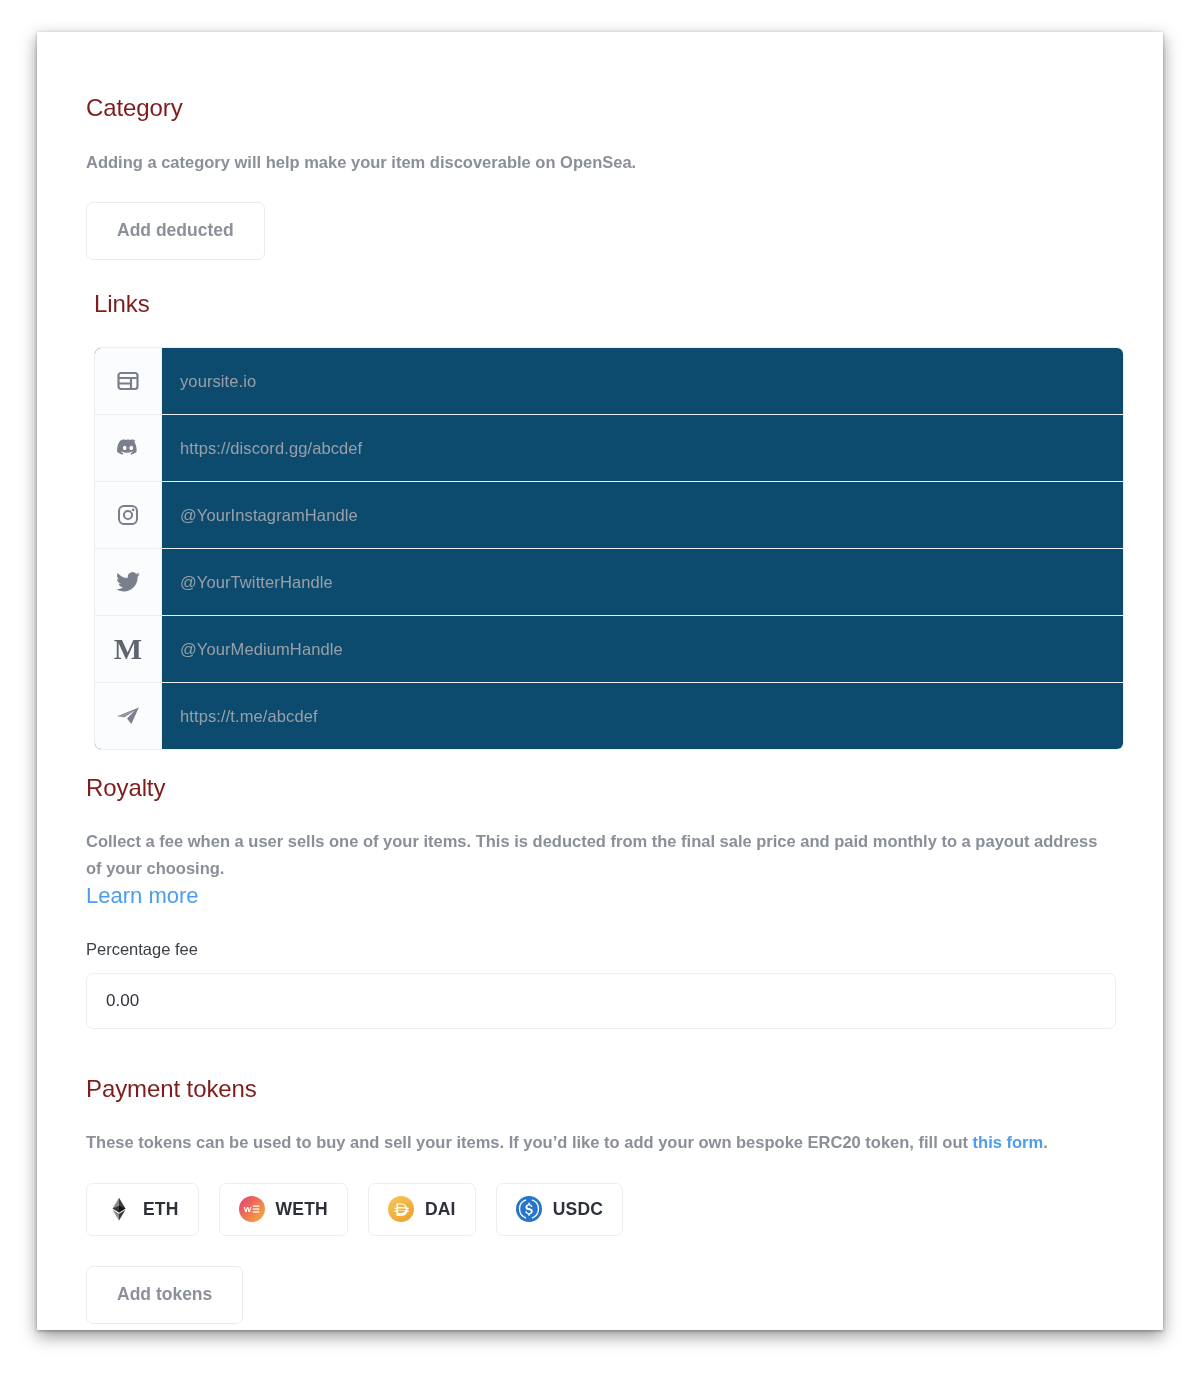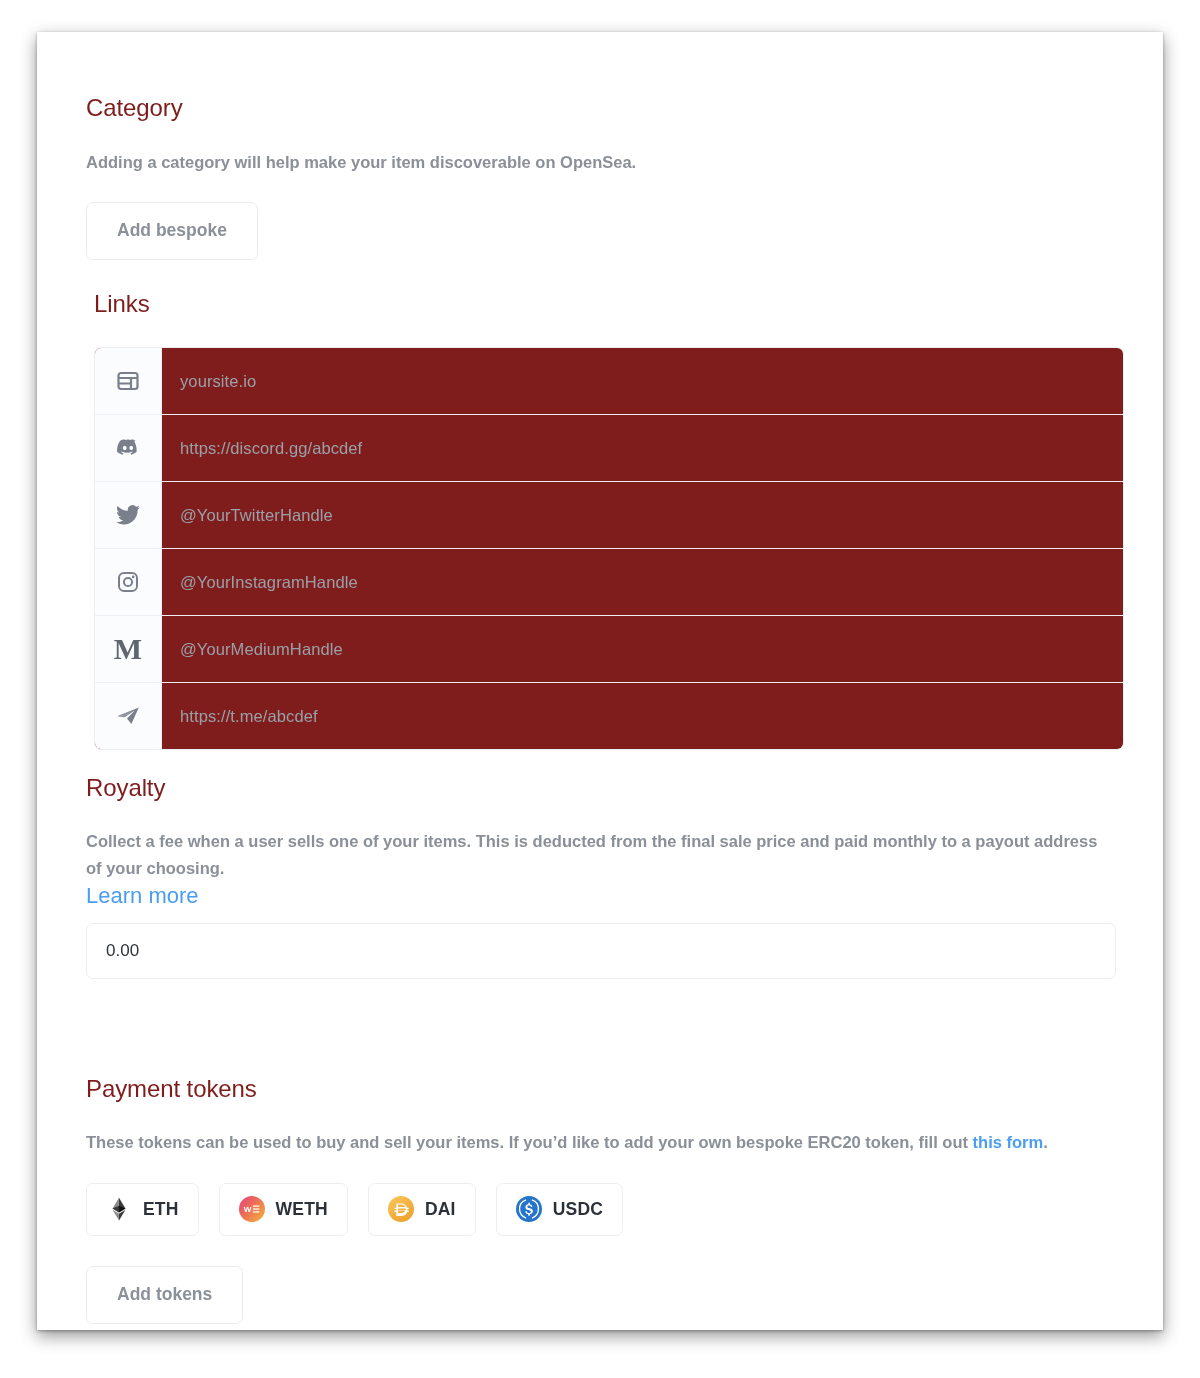--- a/index.html
+++ b/index.html
@@ -189,7 +189,7 @@
     <h2 class="section-title">Category</h2>
     <p class="section-desc">Adding a category will help make your item discoverable on OpenSea.</p>
     <div id="add-category-wrap">
-      <button class="ghost-button">Add bespoke</button>
+      <button class="ghost-button">Add deducted</button>
     </div>
   </section>
 

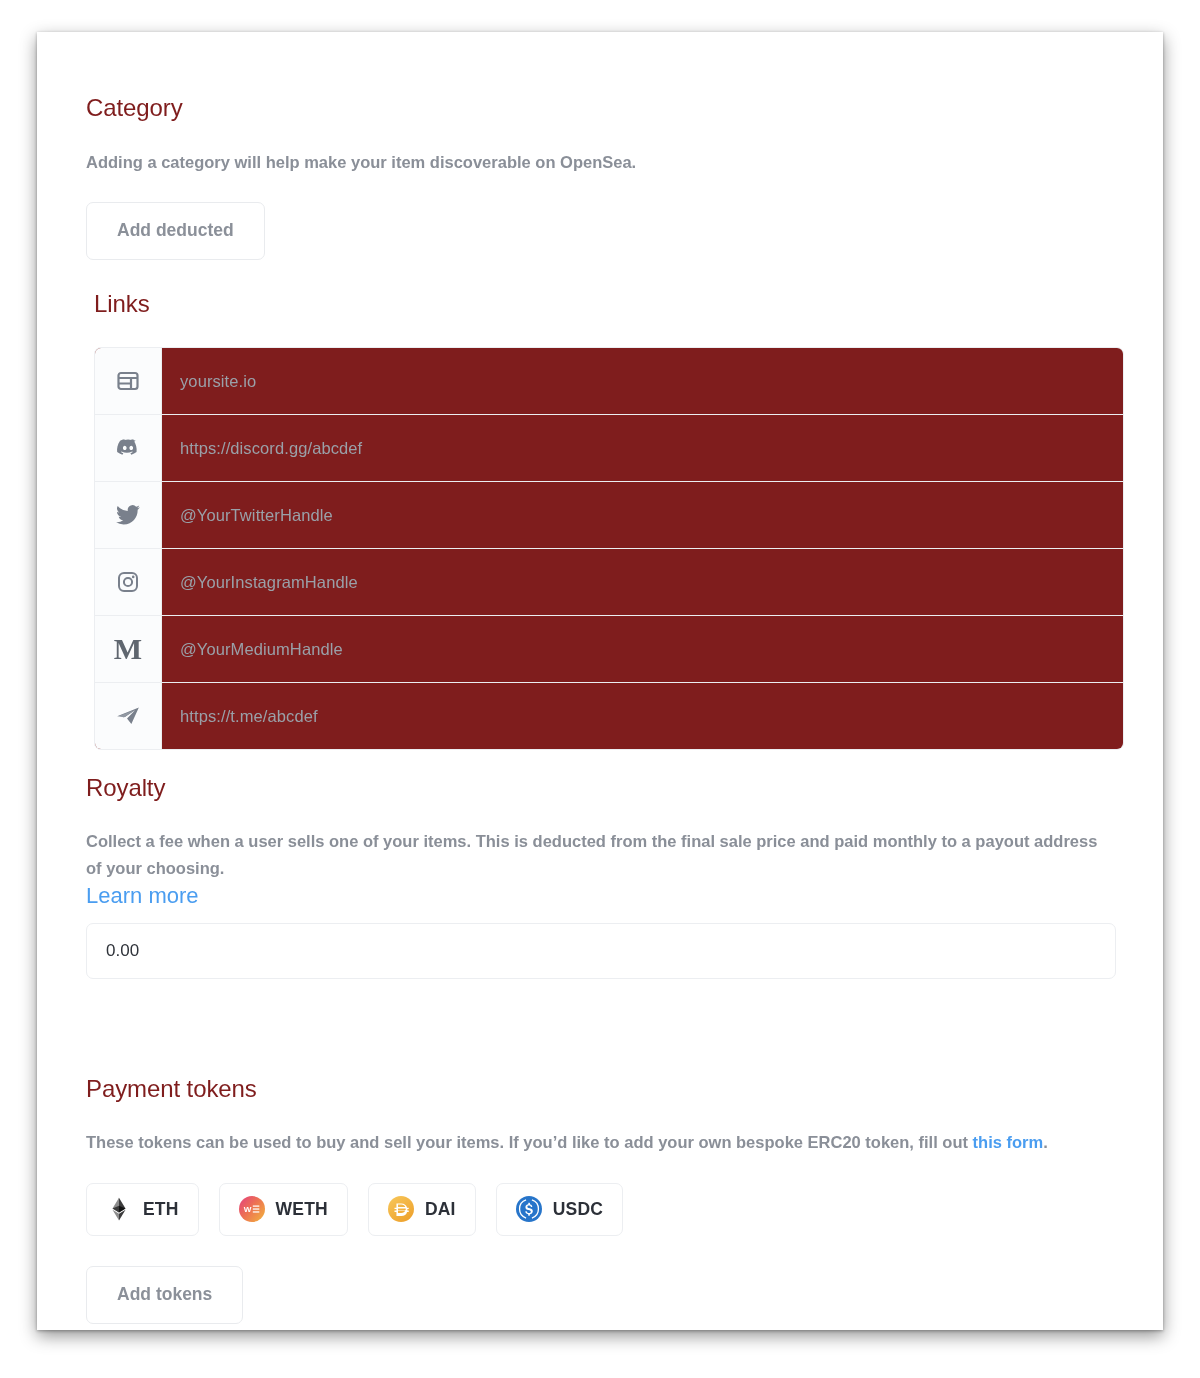--- a/index.html
+++ b/index.html
@@ -93,7 +93,7 @@
     align-items: stretch;
     height: 66px;
     border-bottom: 1px solid #eceef1;
-    background: #7f1d1d;
+    background: #0c4a6e;
   }
   .link-row:last-child { border-bottom: none; }
   .link-icon-cell {

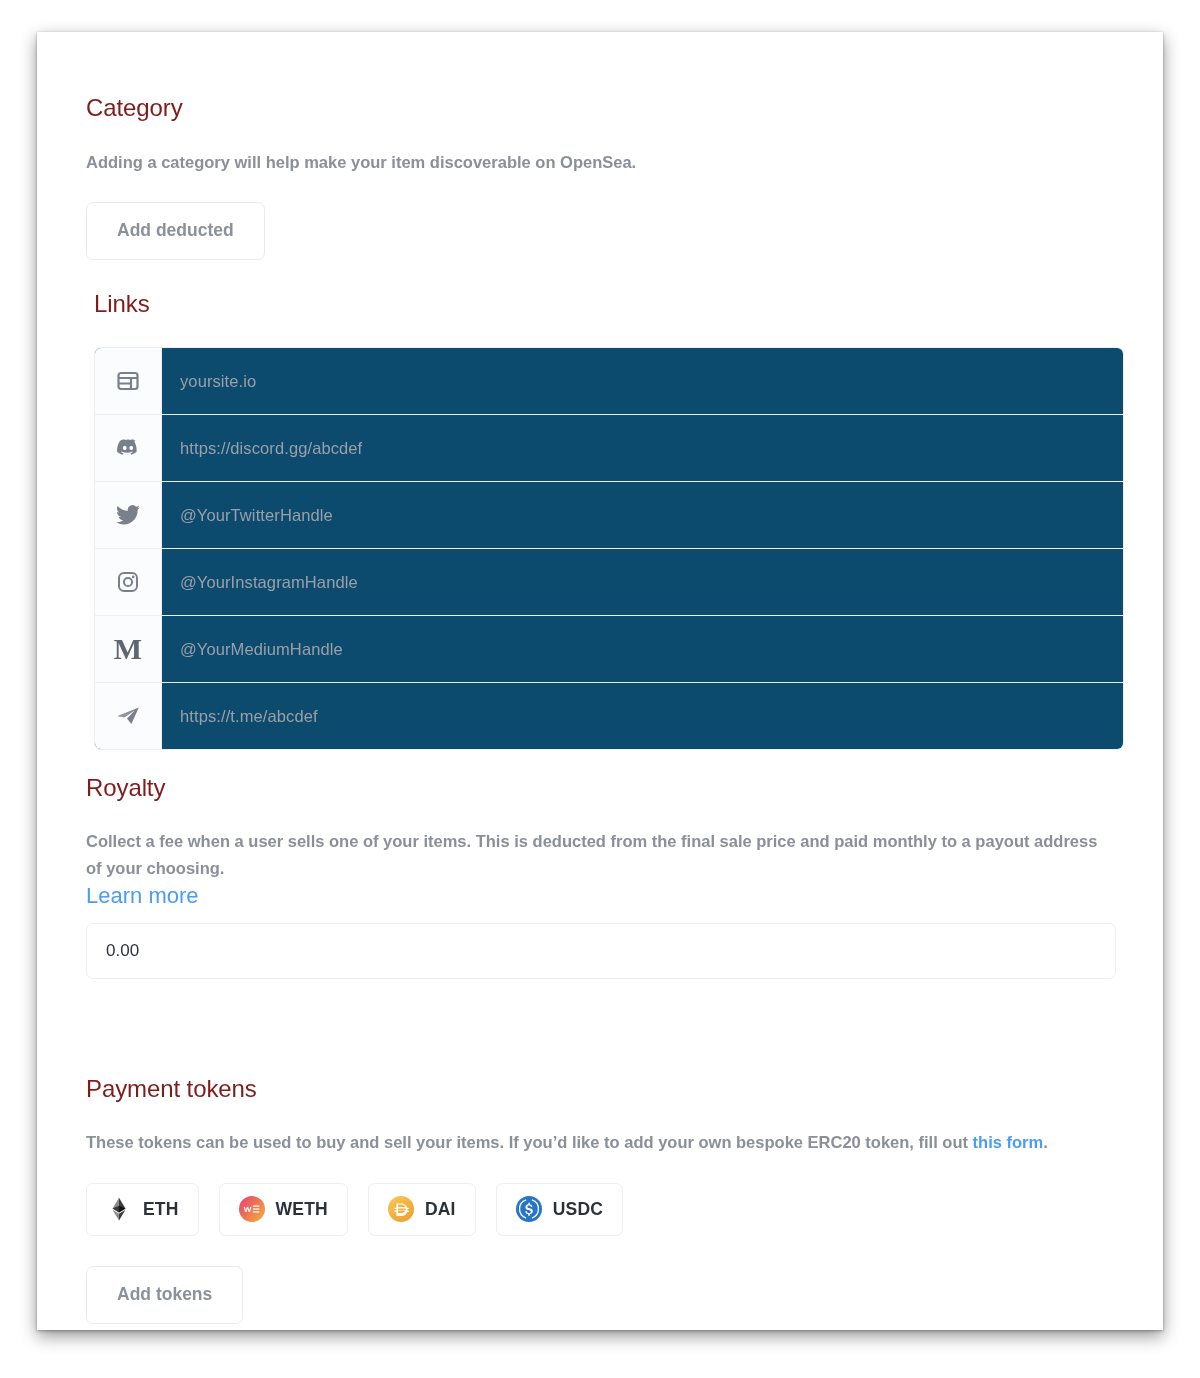--- a/index.html
+++ b/index.html
@@ -220,15 +220,6 @@
 
       <div class="link-row">
         <div class="link-icon-cell">
-          <svg width="26" height="26" viewBox="0 0 24 24" aria-hidden="true">
-            <path fill="#79808c" d="M23 4.9c-.8.4-1.7.6-2.6.8a4.6 4.6 0 0 0 2-2.5c-.9.5-1.9.9-2.9 1.1a4.5 4.5 0 0 0-7.8 3.1c0 .4 0 .7.1 1A12.9 12.9 0 0 1 2.5 3.6a4.5 4.5 0 0 0 1.4 6.1c-.7 0-1.4-.2-2-.6v.1c0 2.2 1.6 4 3.6 4.4-.4.1-.8.2-1.2.2-.3 0-.6 0-.9-.1a4.5 4.5 0 0 0 4.2 3.1A9.1 9.1 0 0 1 1 18.7a12.8 12.8 0 0 0 7 2c8.3 0 12.9-6.9 12.9-12.9v-.6c.9-.6 1.6-1.4 2.1-2.3z"></path>
-          </svg>
-        </div>
-        <div class="link-value-cell">@YourTwitterHandle</div>
-      </div>
-
-      <div class="link-row">
-        <div class="link-icon-cell">
           <svg width="24" height="24" viewBox="0 0 24 24" aria-hidden="true">
             <rect x="3" y="3" width="18" height="18" rx="5" fill="none" stroke="#79808c" stroke-width="2"></rect>
             <circle cx="12" cy="12" r="4.1" fill="none" stroke="#79808c" stroke-width="2"></circle>
@@ -236,6 +227,15 @@
           </svg>
         </div>
         <div class="link-value-cell">@YourInstagramHandle</div>
+      </div>
+
+      <div class="link-row">
+        <div class="link-icon-cell">
+          <svg width="26" height="26" viewBox="0 0 24 24" aria-hidden="true">
+            <path fill="#79808c" d="M23 4.9c-.8.4-1.7.6-2.6.8a4.6 4.6 0 0 0 2-2.5c-.9.5-1.9.9-2.9 1.1a4.5 4.5 0 0 0-7.8 3.1c0 .4 0 .7.1 1A12.9 12.9 0 0 1 2.5 3.6a4.5 4.5 0 0 0 1.4 6.1c-.7 0-1.4-.2-2-.6v.1c0 2.2 1.6 4 3.6 4.4-.4.1-.8.2-1.2.2-.3 0-.6 0-.9-.1a4.5 4.5 0 0 0 4.2 3.1A9.1 9.1 0 0 1 1 18.7a12.8 12.8 0 0 0 7 2c8.3 0 12.9-6.9 12.9-12.9v-.6c.9-.6 1.6-1.4 2.1-2.3z"></path>
+          </svg>
+        </div>
+        <div class="link-value-cell">@YourTwitterHandle</div>
       </div>
 
       <div class="link-row">

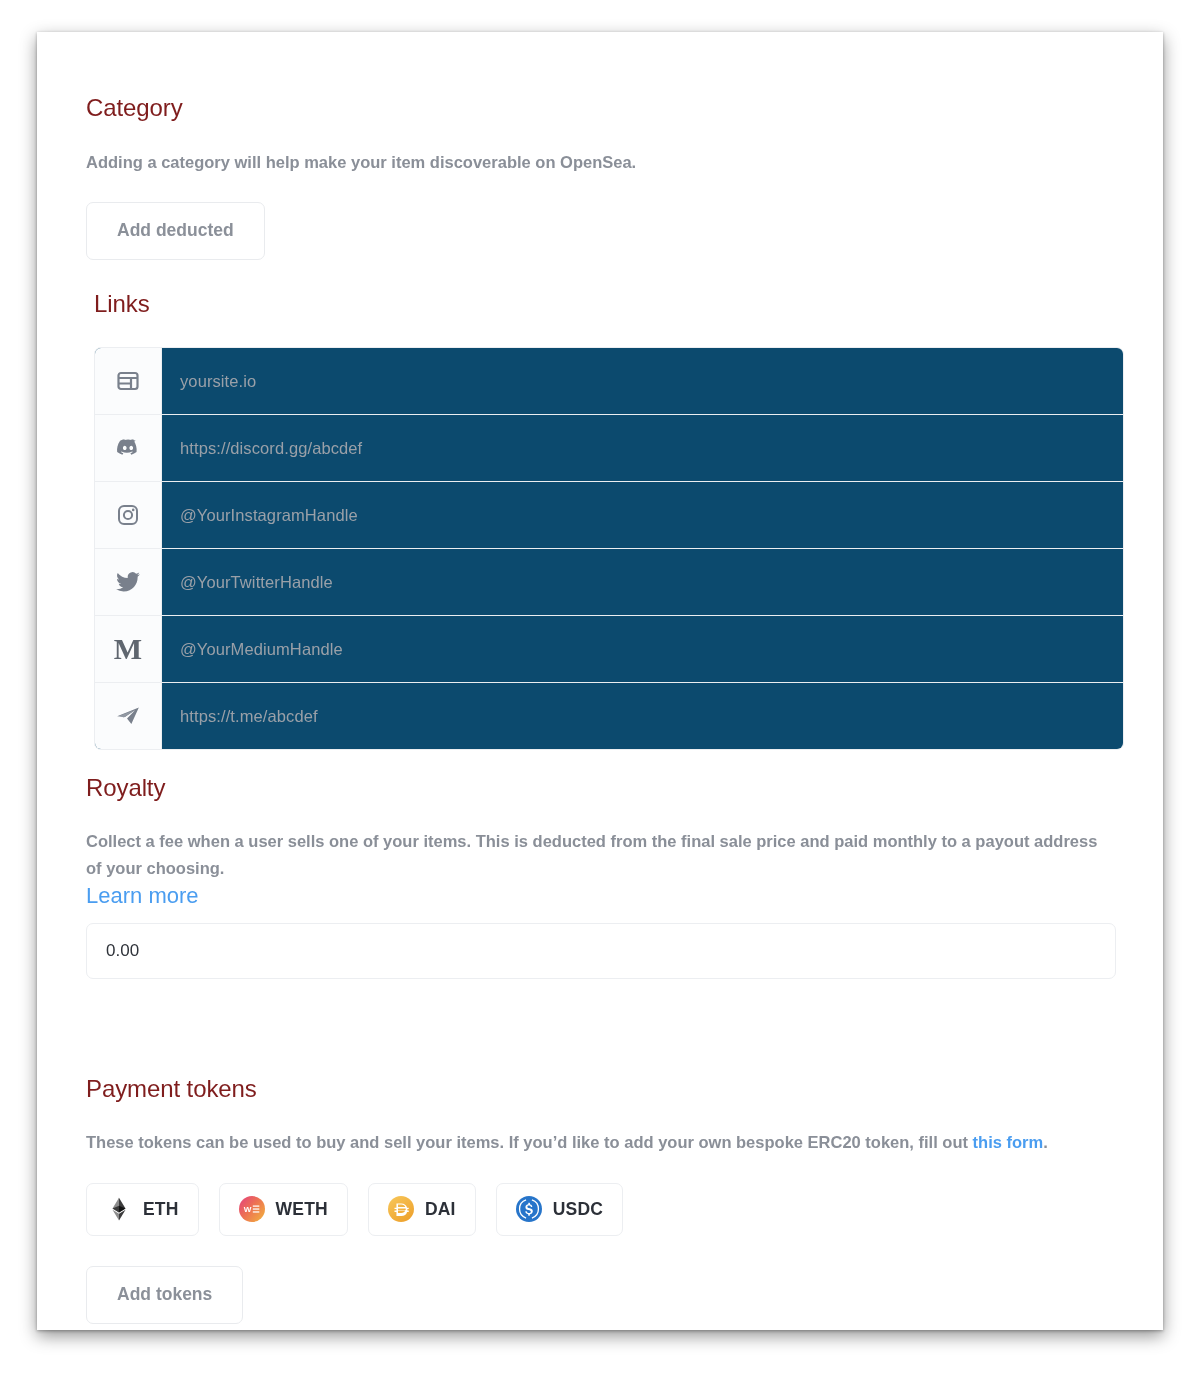--- a/index.html
+++ b/index.html
@@ -262,6 +262,7 @@
     <h2 class="section-title">Royalty</h2>
     <p class="section-desc">Collect a fee when a user sells one of your items. This is deducted from the final sale price and paid monthly to a payout address of your choosing.</p>
     <a id="learn-more" class="link-blue">Learn more</a>
+    <div class="field-label">Percentage fee</div>
     <input class="text-input" type="text" value="0.00" style="">
   </section>
 

